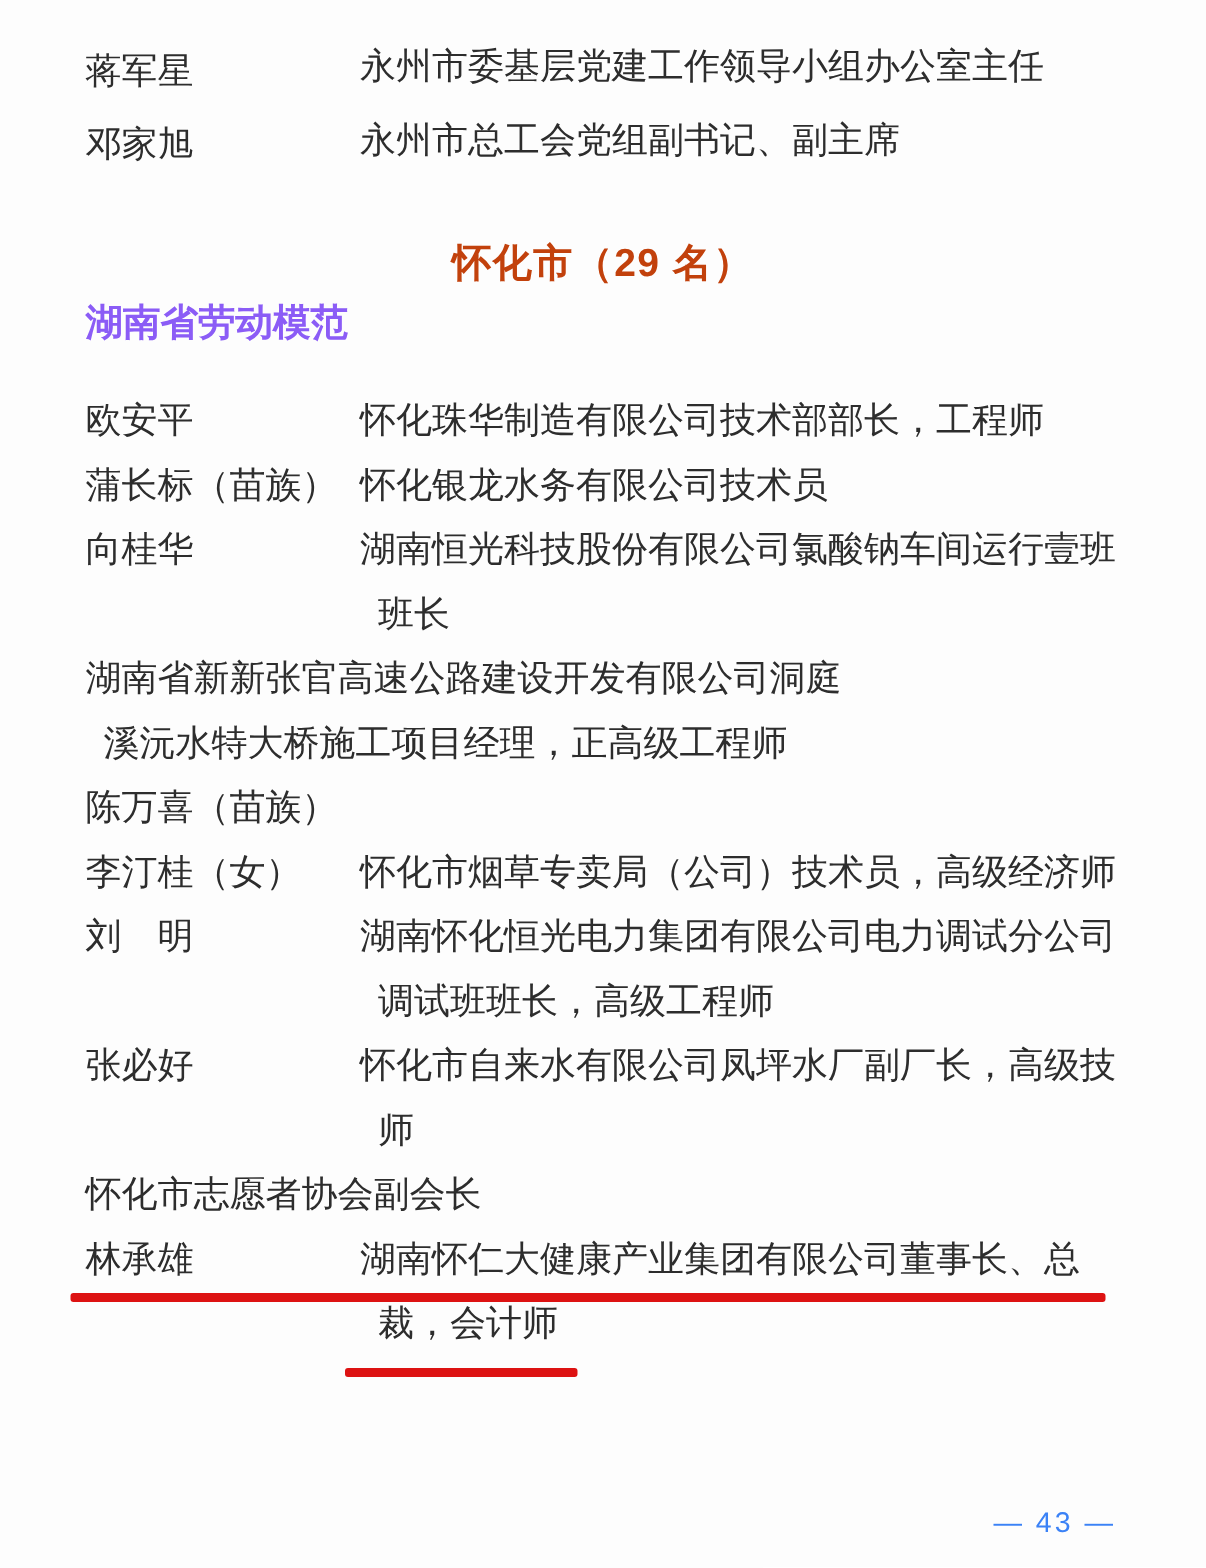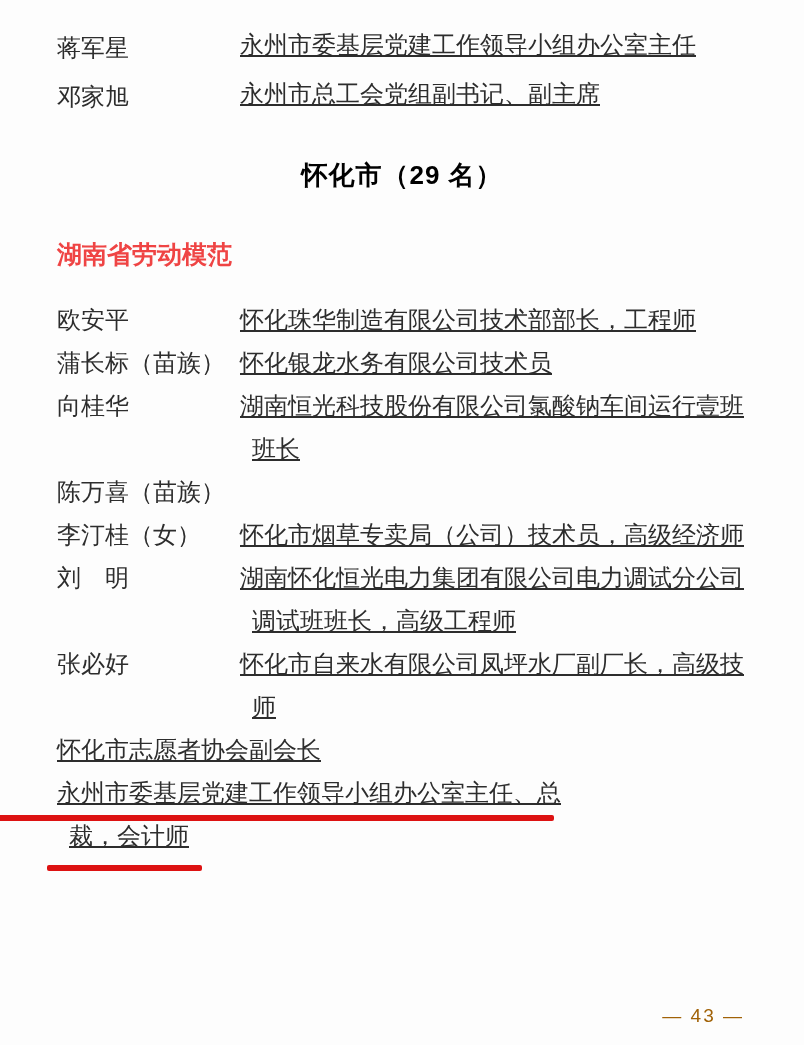--- a/index.html
+++ b/index.html
@@ -61,7 +61,6 @@
     position: relative;
     line-height: 43px;
     white-space: nowrap;
-    text-decoration: underline;
   }
   .line.indent {
     padding-left: 12px;

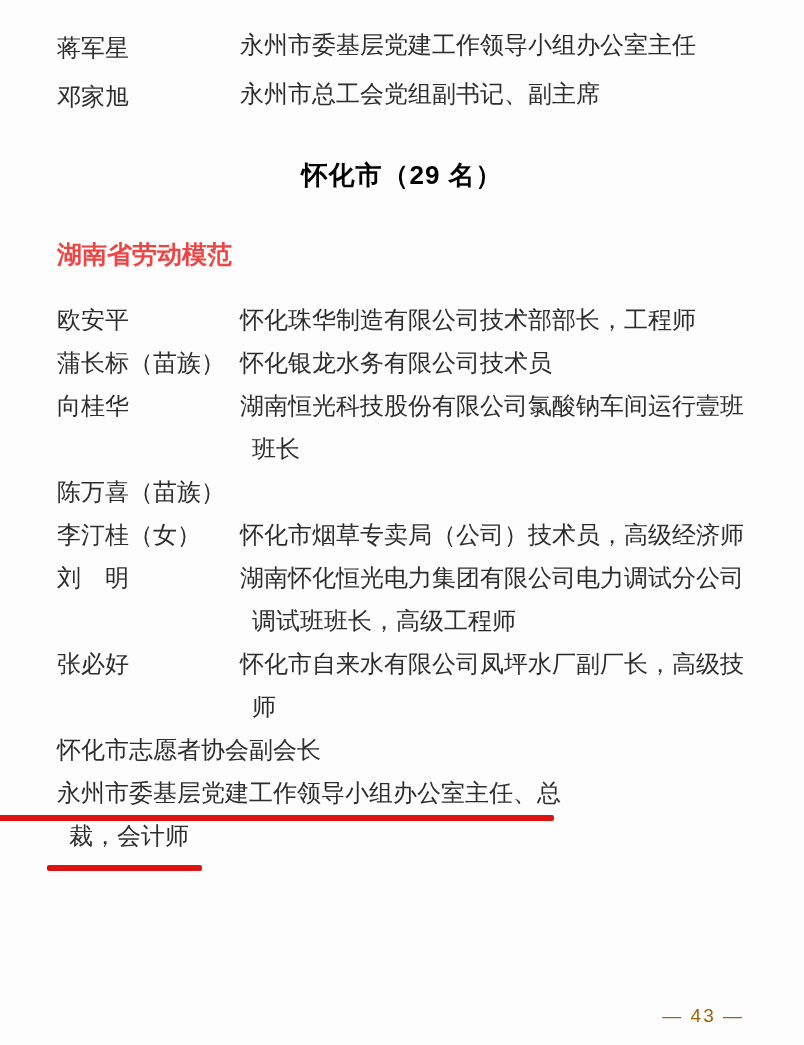--- a/index.html
+++ b/index.html
@@ -41,7 +41,7 @@
     font-size: 26px;
     line-height: 40px;
     margin-top: 34px;
-    color: #000000;
+    color: #c2410c;
     letter-spacing: 1px;
   }
   .subsection-header {

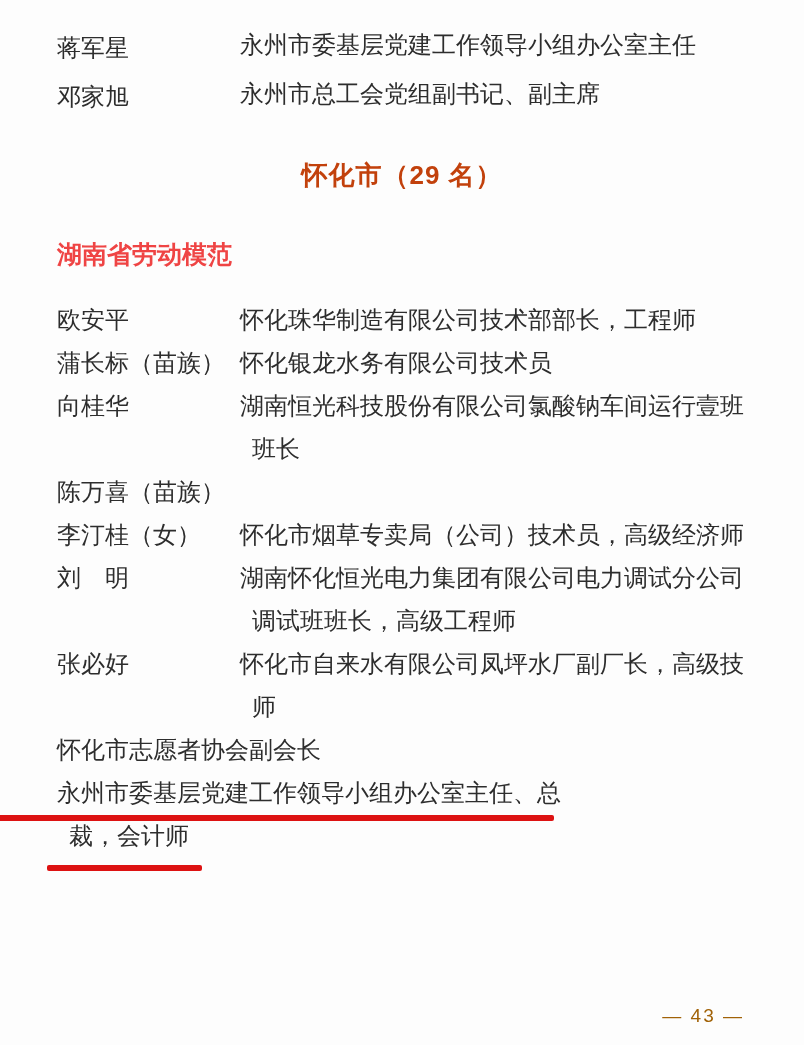--- a/index.html
+++ b/index.html
@@ -48,8 +48,7 @@
     font-weight: 700;
     font-size: 25px;
     line-height: 40px;
-    color: #ef4444;
-    margin-top: 39px;
+    color: #8b5cf6;
   }
   .entries {
     margin-top: 24px;

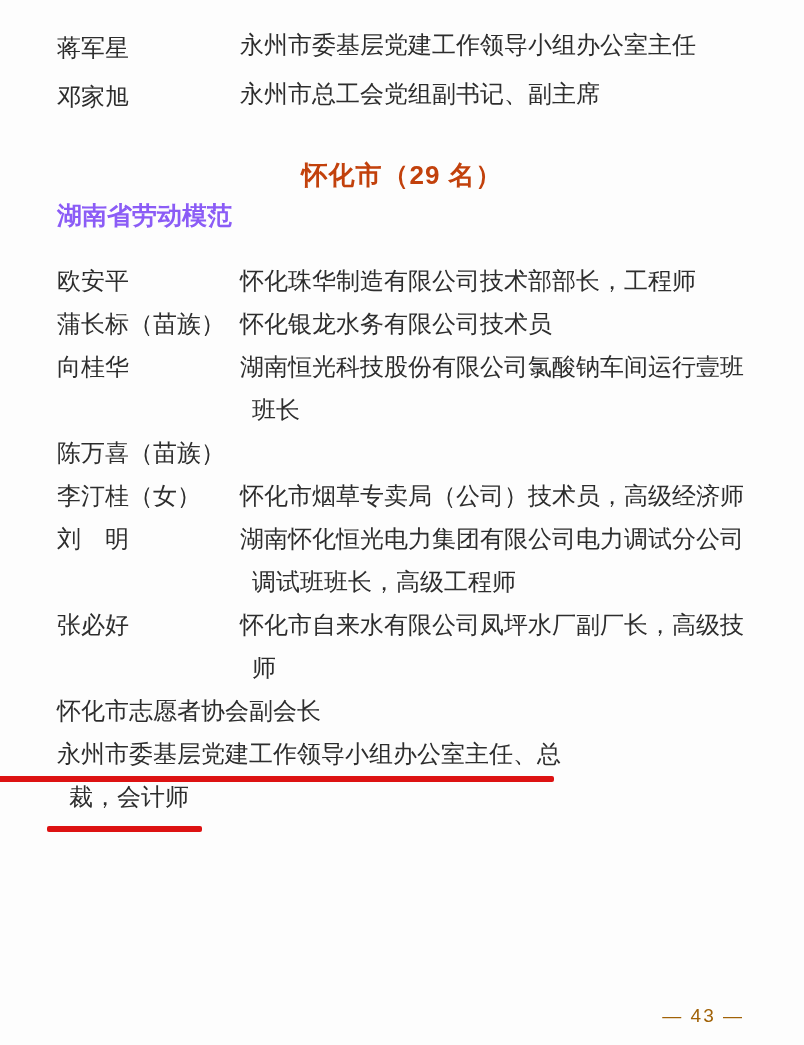--- a/index.html
+++ b/index.html
@@ -138,6 +138,10 @@
     </div>
 
     <div class="row">
+      <div class="desc">
+        <div class="line">湖南省新新张官高速公路建设开发有限公司洞庭</div>
+        <div class="line indent">溪沅水特大桥施工项目经理，正高级工程师</div>
+      </div>
     </div>
 
     <div class="row">

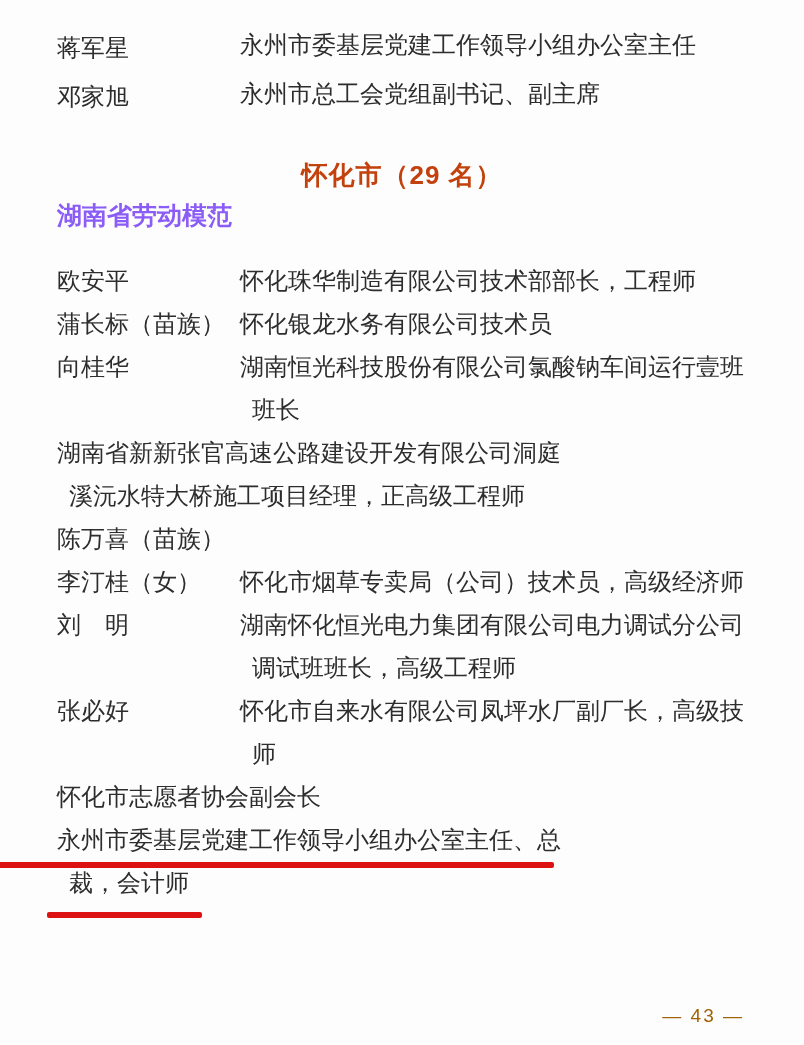--- a/index.html
+++ b/index.html
@@ -179,6 +179,7 @@
 
 
     <div class="row">
+      <div class="name">林承雄</div>
       <div class="desc">
         <div class="line">
           <span>永州市委基层党建工作领导小组办公室主任、总</span>

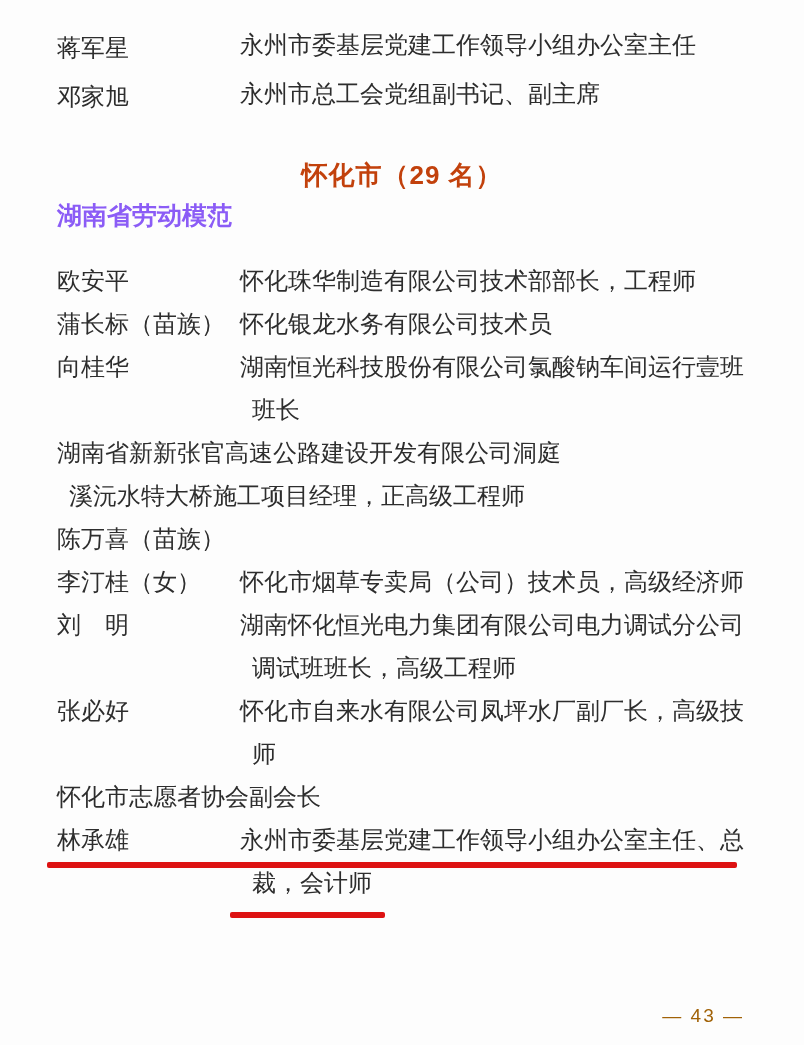--- a/index.html
+++ b/index.html
@@ -182,7 +182,7 @@
       <div class="name">林承雄</div>
       <div class="desc">
         <div class="line">
-          <span>永州市委基层党建工作领导小组办公室主任、总</span>
+          <span>湖南怀仁大健康产业集团有限公司董事长、总</span>
           <div class="red-mark long"></div>
         </div>
         <div class="line indent">

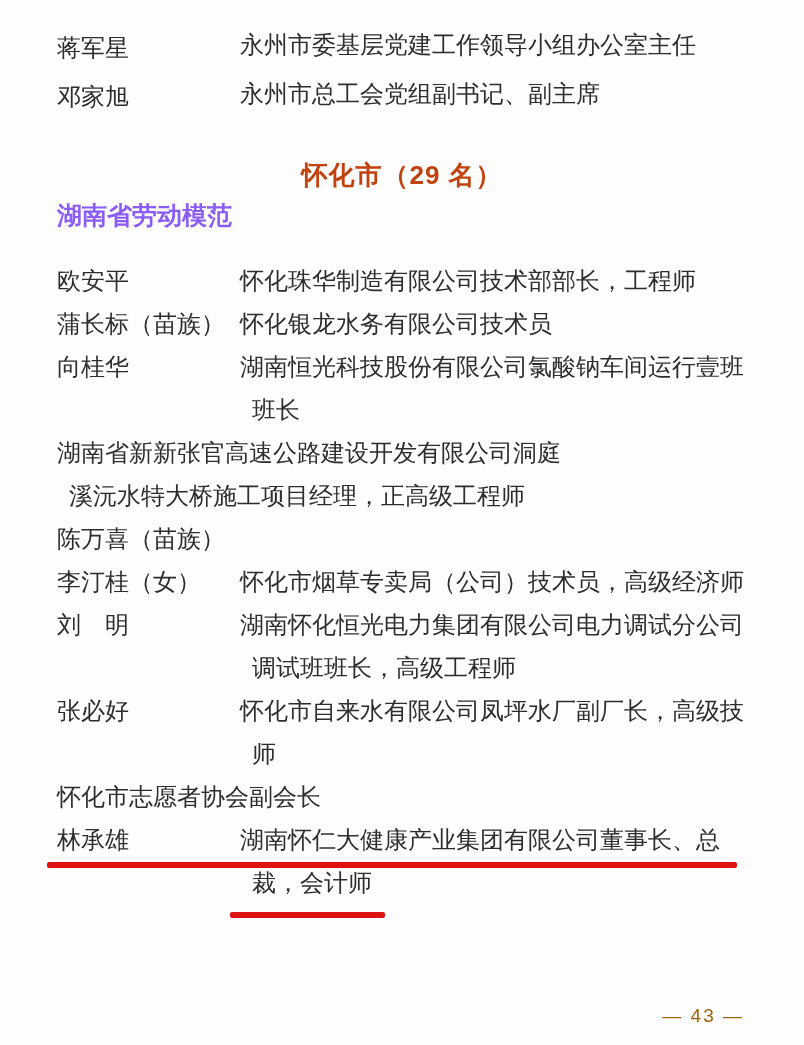--- a/index.html
+++ b/index.html
@@ -86,7 +86,7 @@
     right: 60px;
     font-size: 19px;
     line-height: 26px;
-    color: #a16207;
+    color: #3b82f6;
     letter-spacing: 2px;
   }
 </style>

